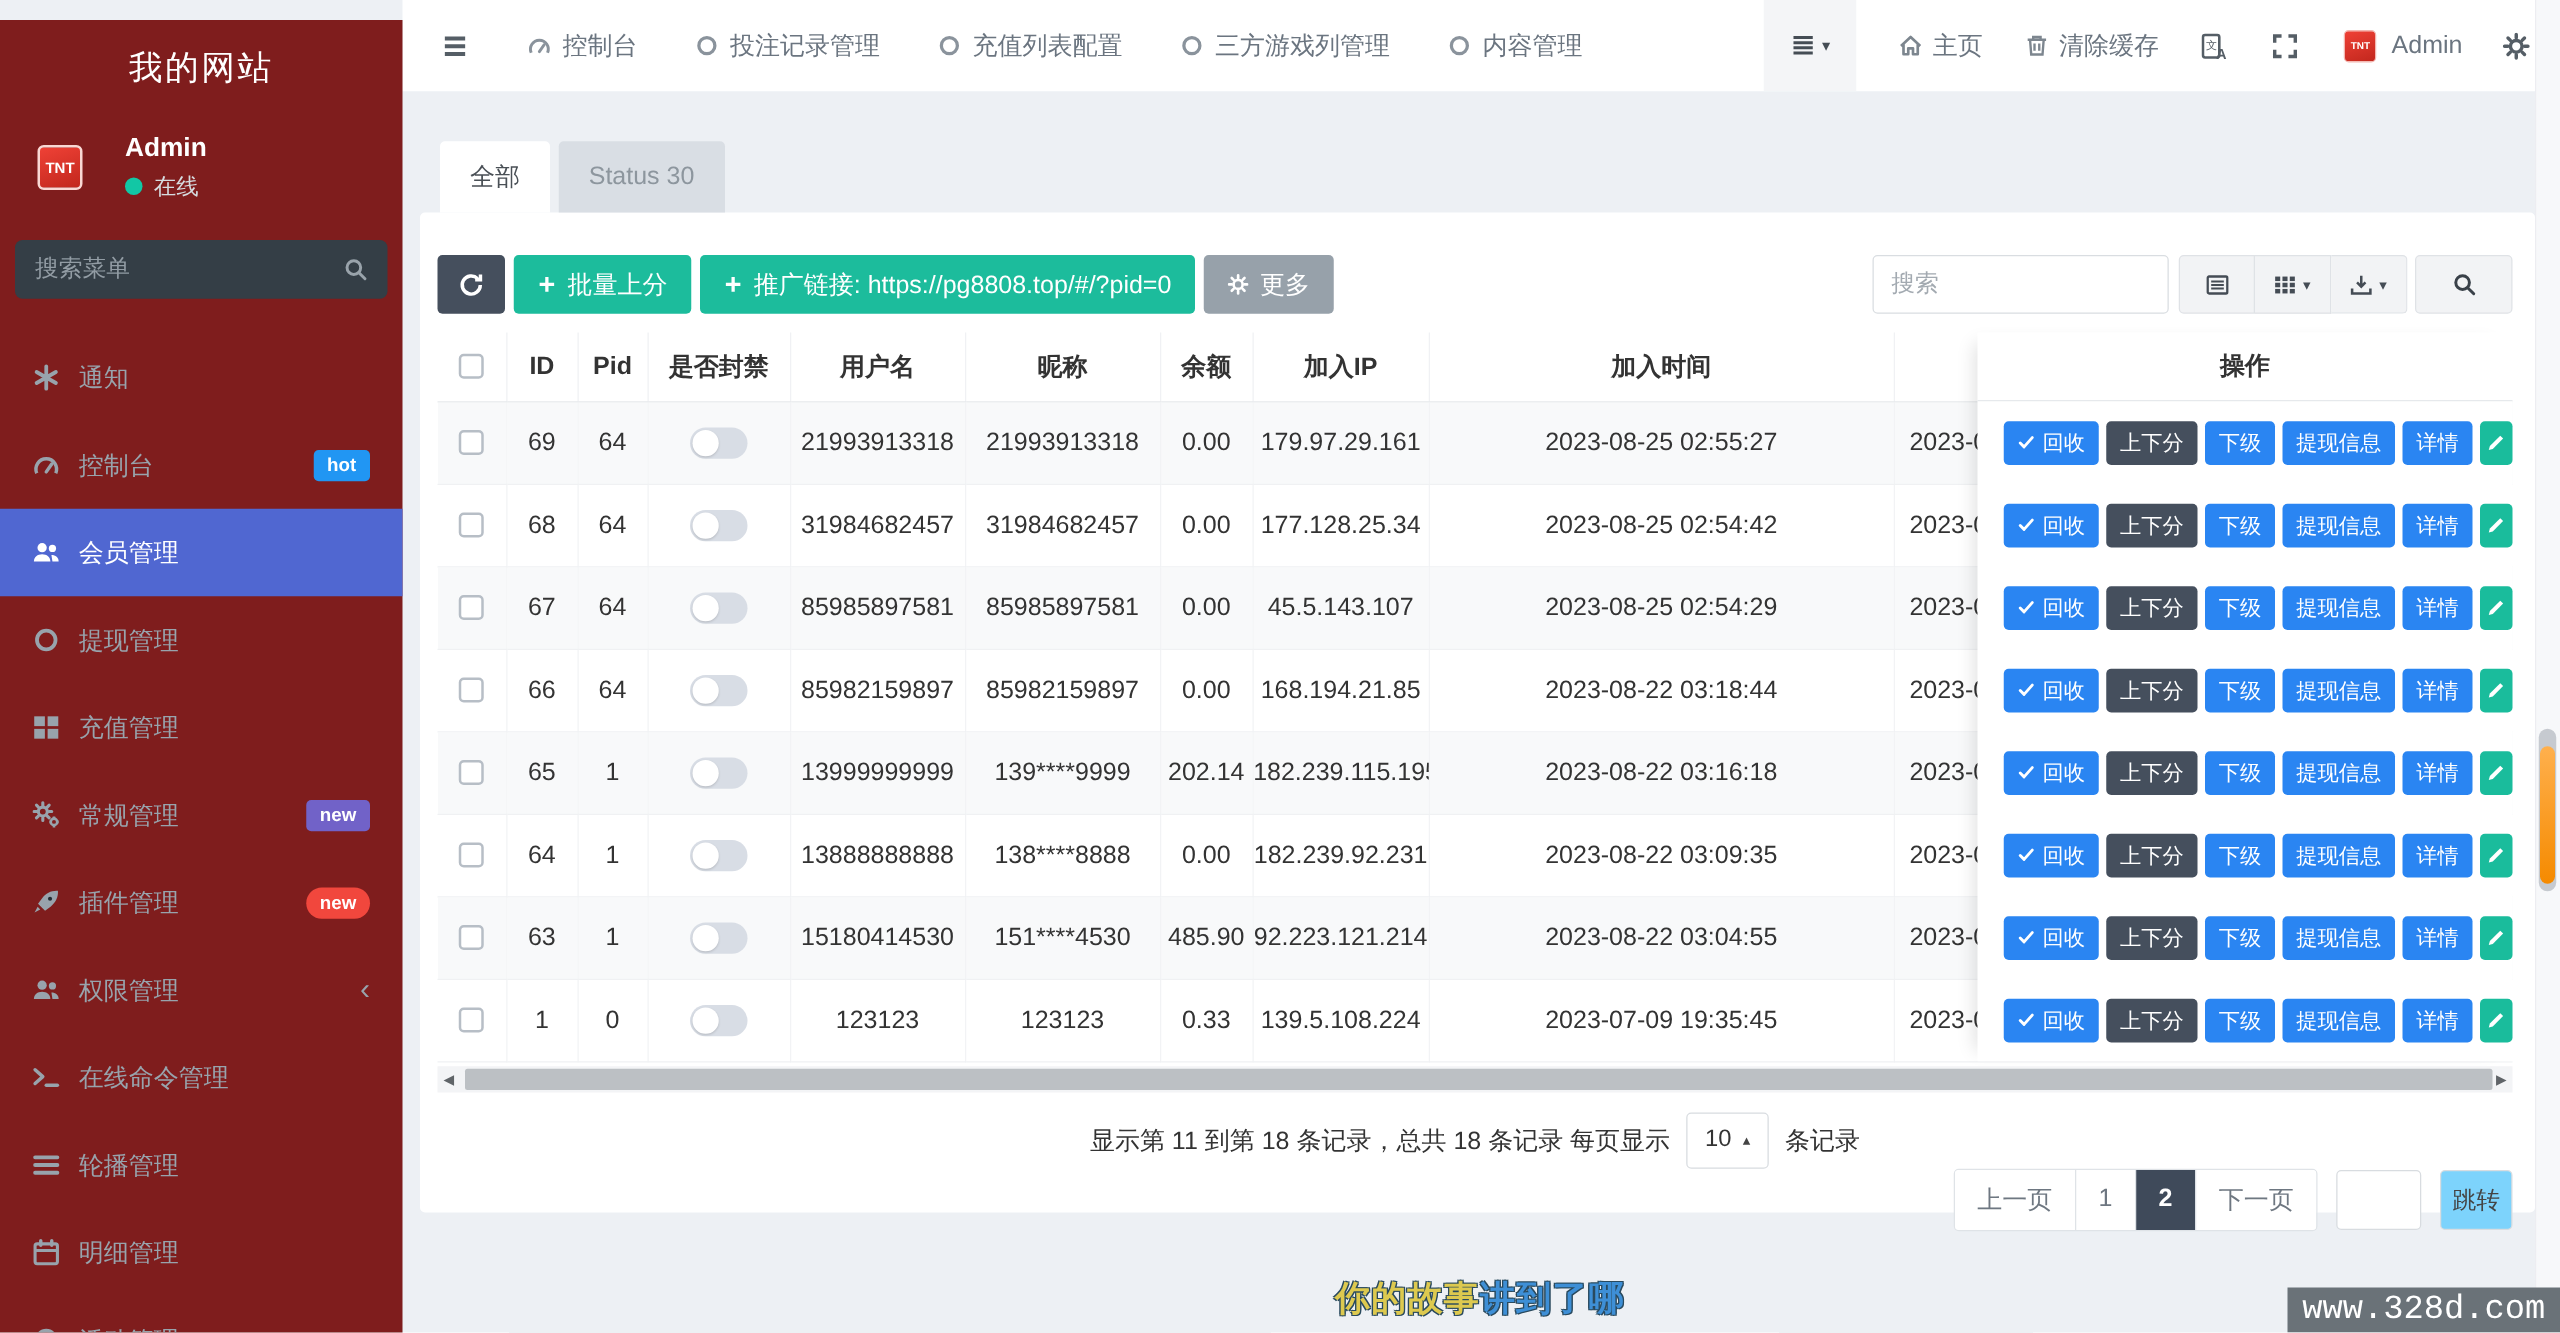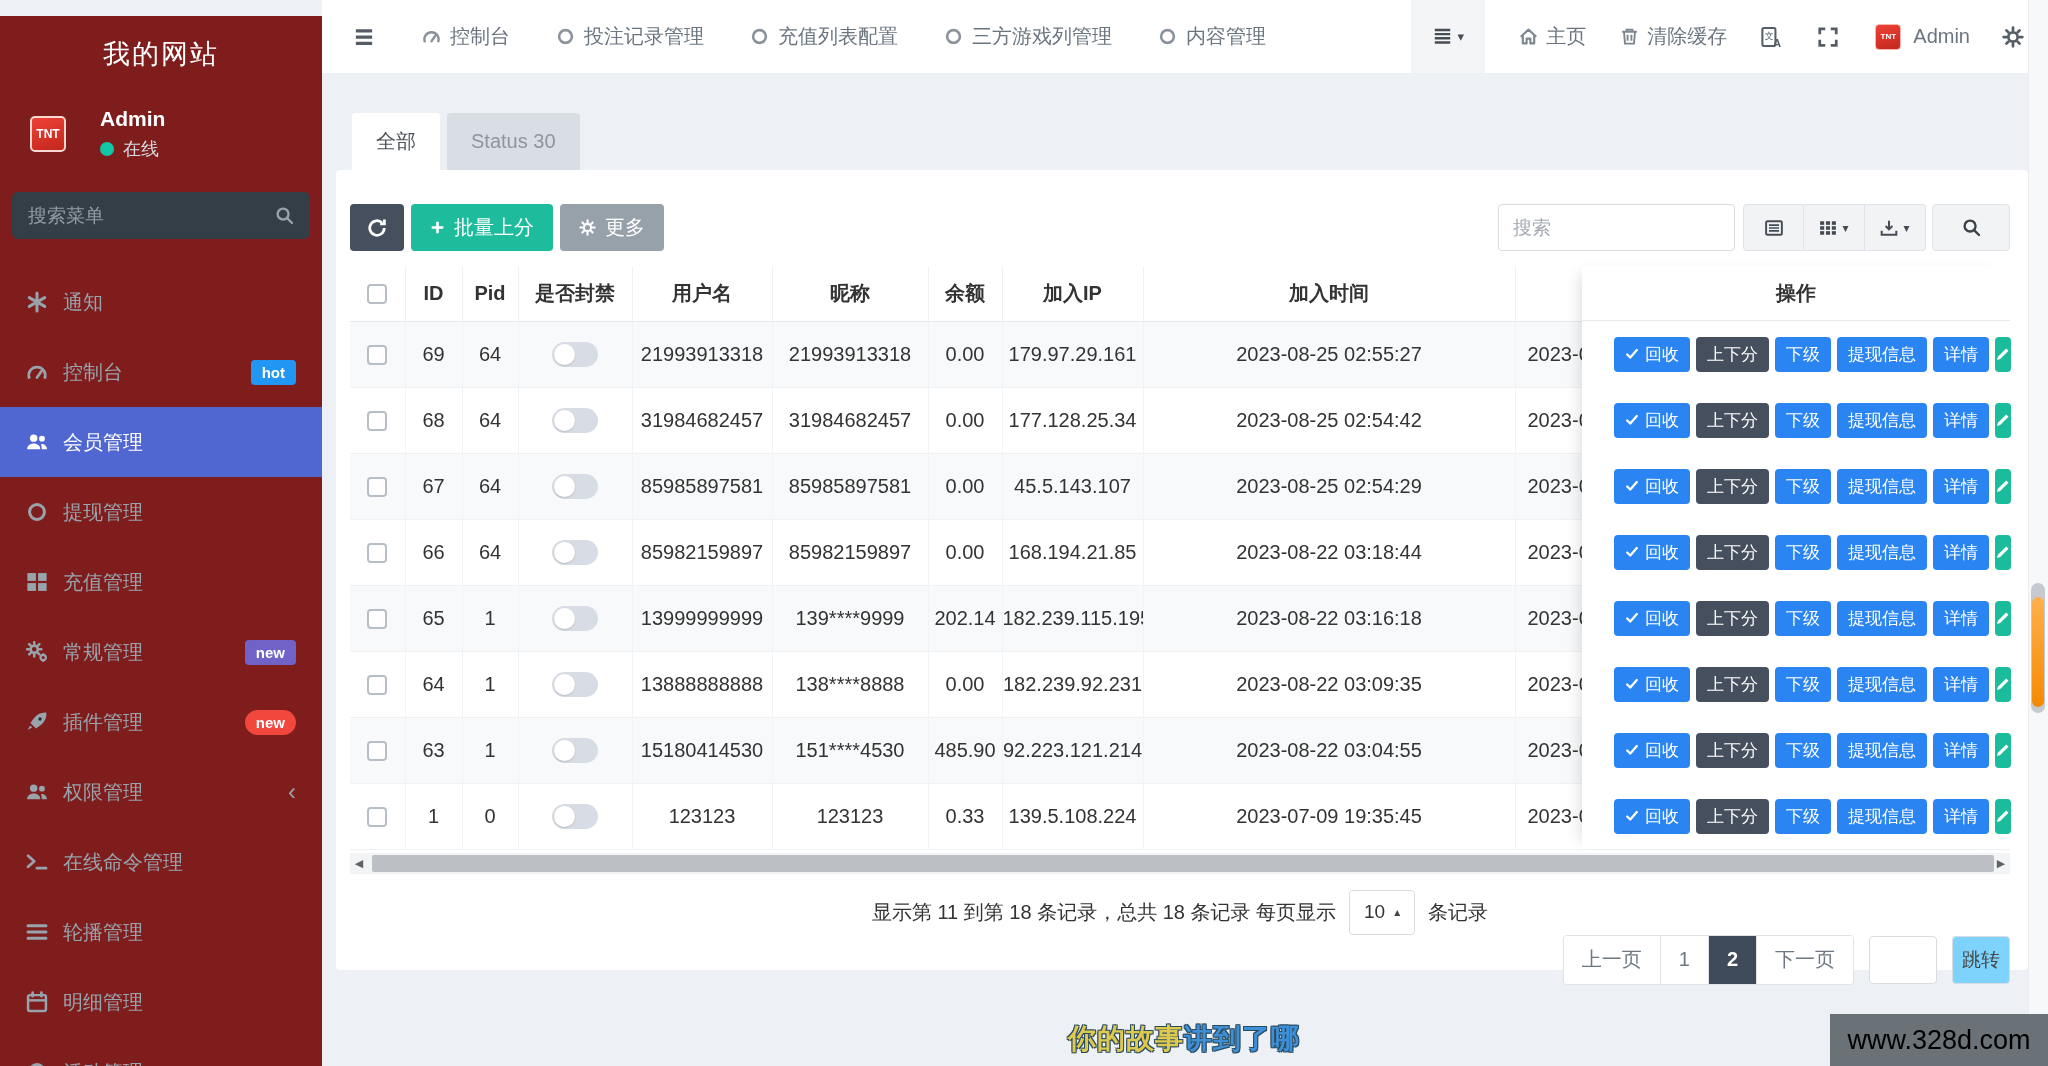--- a/index.html
+++ b/index.html
@@ -404,6 +404,14 @@
             </svg>
           </span>
         <span>批量上分</span>
+      </button>
+      <button class="btn btn-green">
+        <span class="ico">
+            <svg viewBox="0 0 16 16">
+              <path d="M8 1.8v12.4M1.8 8h12.4" stroke="currentColor" stroke-width="2.8"></path>
+            </svg>
+          </span>
+        <span>推广链接: https://pg8808.top/#/?pid=0</span>
       </button>
       <button class="btn btn-gray">
         <span class="ico">

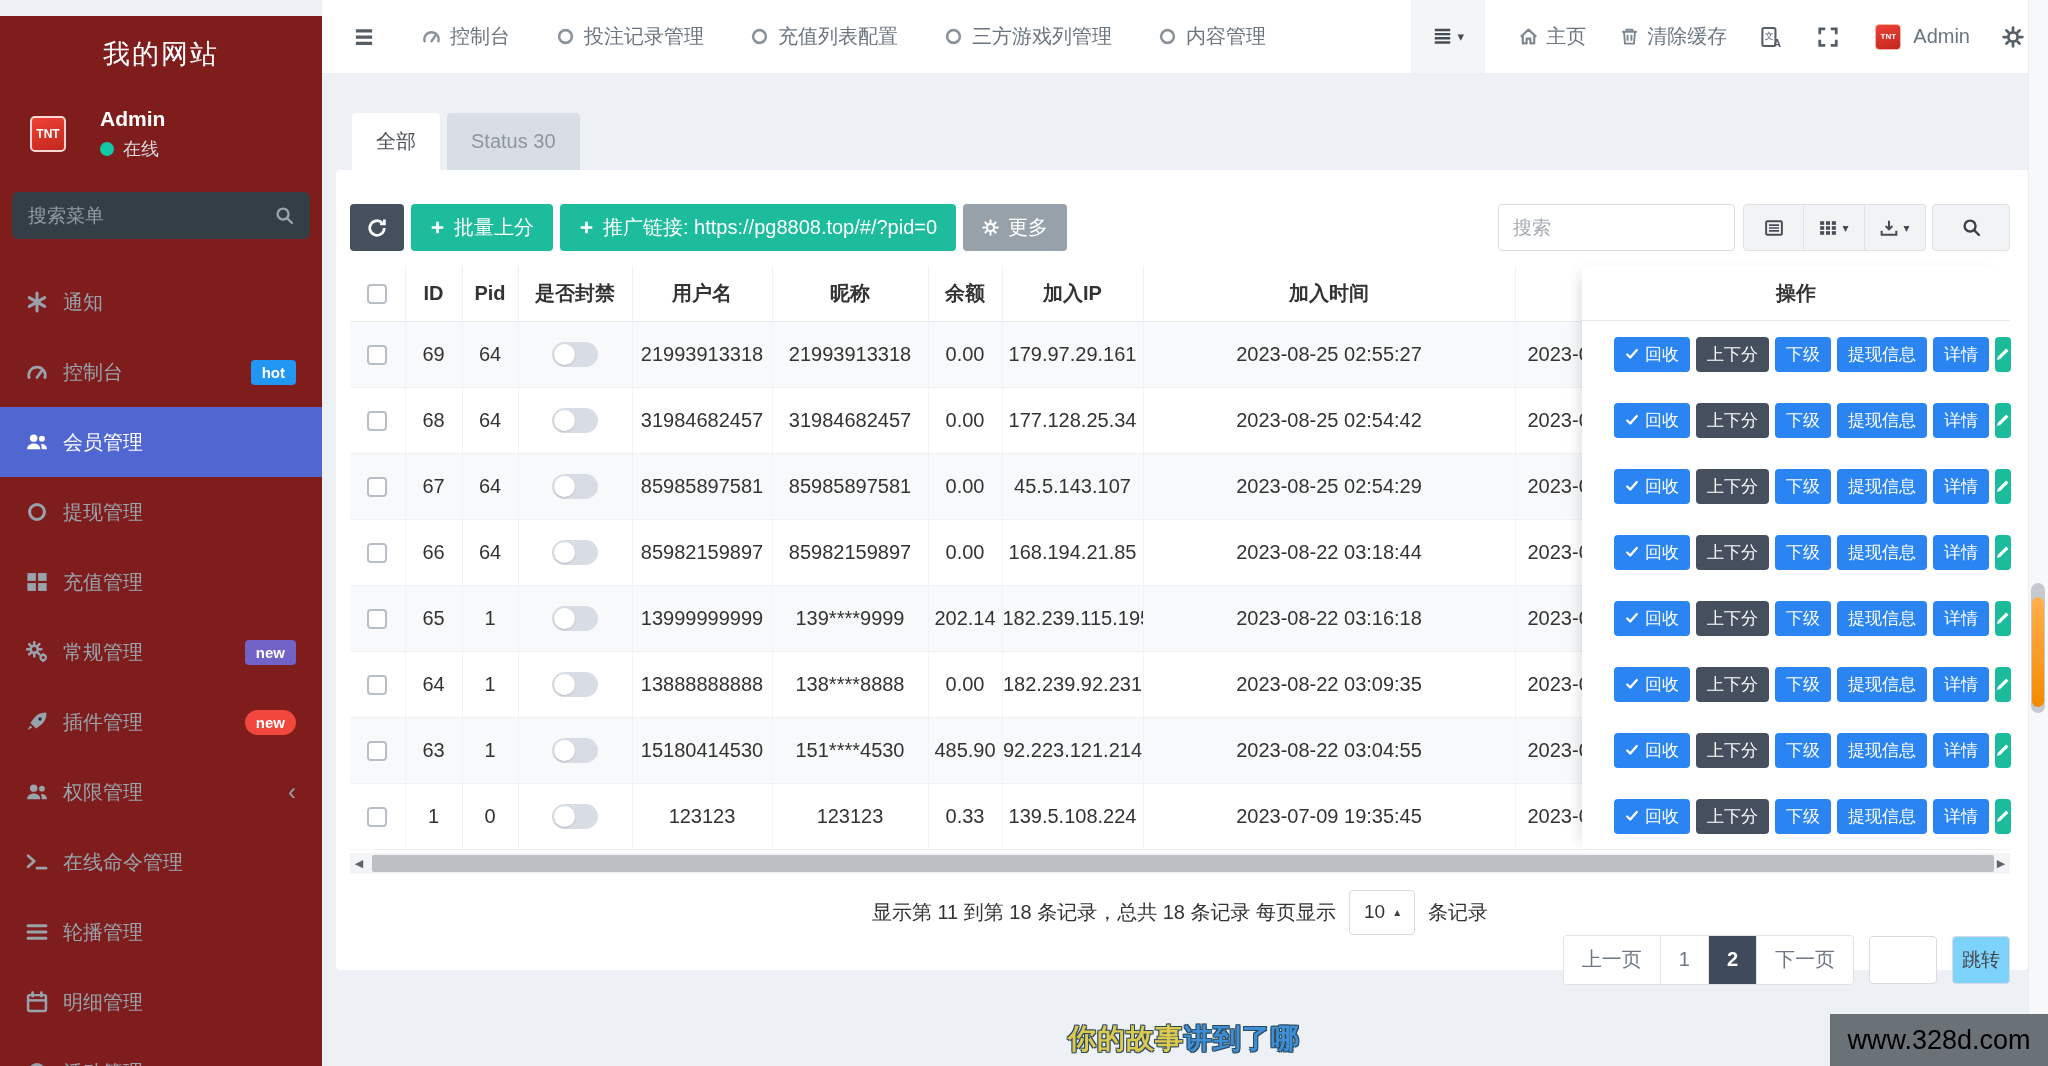--- a/index.html
+++ b/index.html
@@ -92,7 +92,7 @@
   .toggle::after { content:""; position:absolute; left:2px; top:2px; width:21px; height:21px; border-radius:50%; background:#fff; box-shadow:0 1px 2px rgba(0,0,0,.15); }
   .op-overlay { position:absolute; top:0; right:0; width:428px; height:583px; background:#fff; box-shadow:-10px 0 14px -8px rgba(0,0,0,.13); }
   .op-head { height:55px; line-height:55px; text-align:center; font-weight:bold; font-size:20px; border-bottom:1px solid #e6e9ec; }
-  .op-row { height:66px; display:flex; align-items:center; padding-left:32px; gap:6px; }
+  .op-row { height:66px; display:flex; align-items:center; padding-left:21px; gap:6px; }
   .abtn { height:35px; border-radius:4px; color:#fff; font-size:17px; padding:0 11px; display:inline-flex; align-items:center; justify-content:center; gap:6px; cursor:pointer; border:0; font-family:inherit; white-space:nowrap; }
   .a-blue { background:#2a85f2; }
   .a-dark { background:#454f5d; }

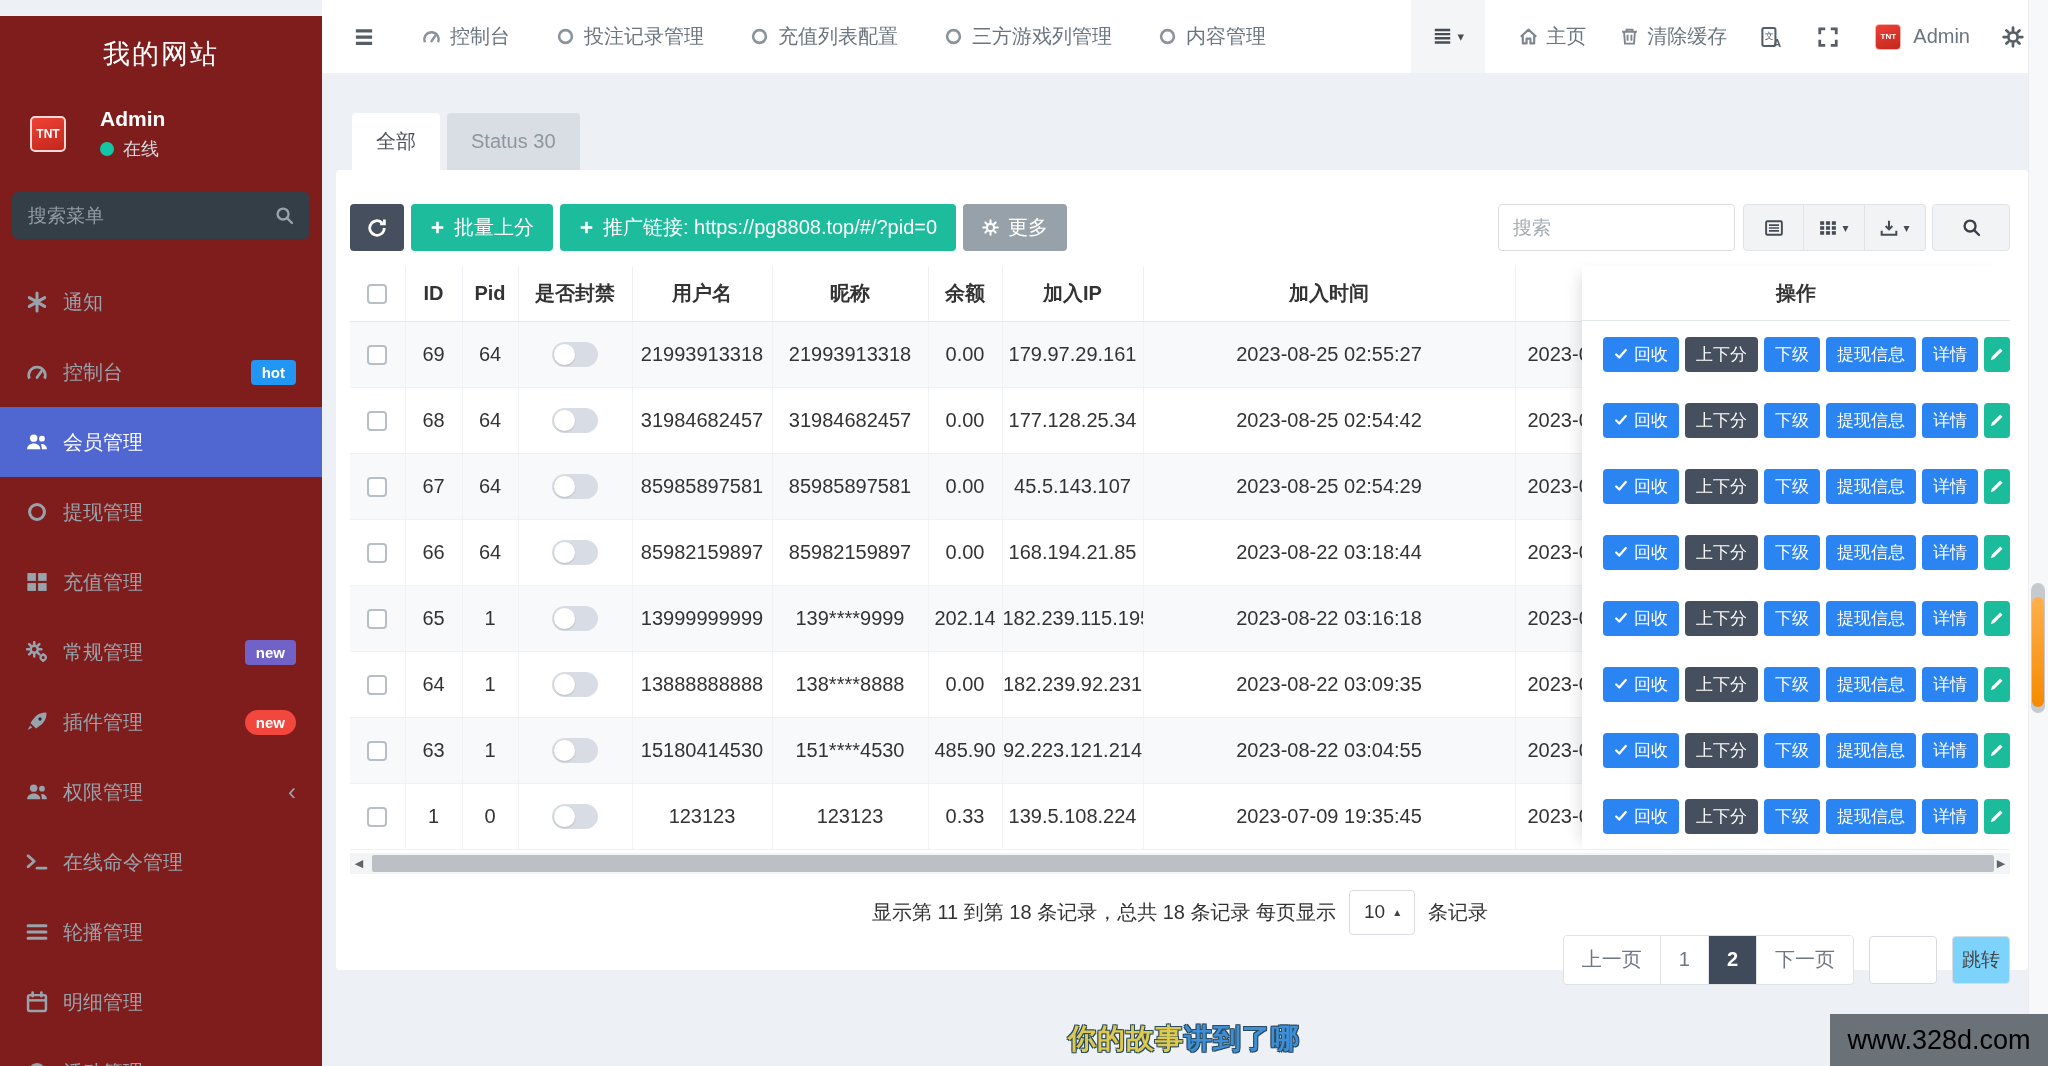--- a/index.html
+++ b/index.html
@@ -123,7 +123,7 @@
            text-shadow:1px 1px 0 #2a4a5e, -1px -1px 0 #2a4a5e, 1px -1px 0 #2a4a5e, -1px 1px 0 #2a4a5e; }
   .story .y { color:#ddc94f; }
   .story .b { color:#3e8fd6; }
-  .site-wm { position:absolute; right:0; bottom:0; width:218px; height:52px; background:#6a7278; color:#000000; font-family:Liberation Sans, sans-serif; font-size:27px; display:flex; align-items:center; justify-content:center; z-index:9; }
+  .site-wm { position:absolute; right:0; bottom:0; width:218px; height:36px; background:#6a7278; color:#ffffff; font-family:Liberation Mono, monospace; font-size:27px; display:flex; align-items:center; justify-content:center; z-index:9; }
 
   
   .v-track { position:absolute; right:0; top:0; width:20px; height:1066px; background:#f7f8fa; border-left:1px solid #ededf1; z-index:7; }

